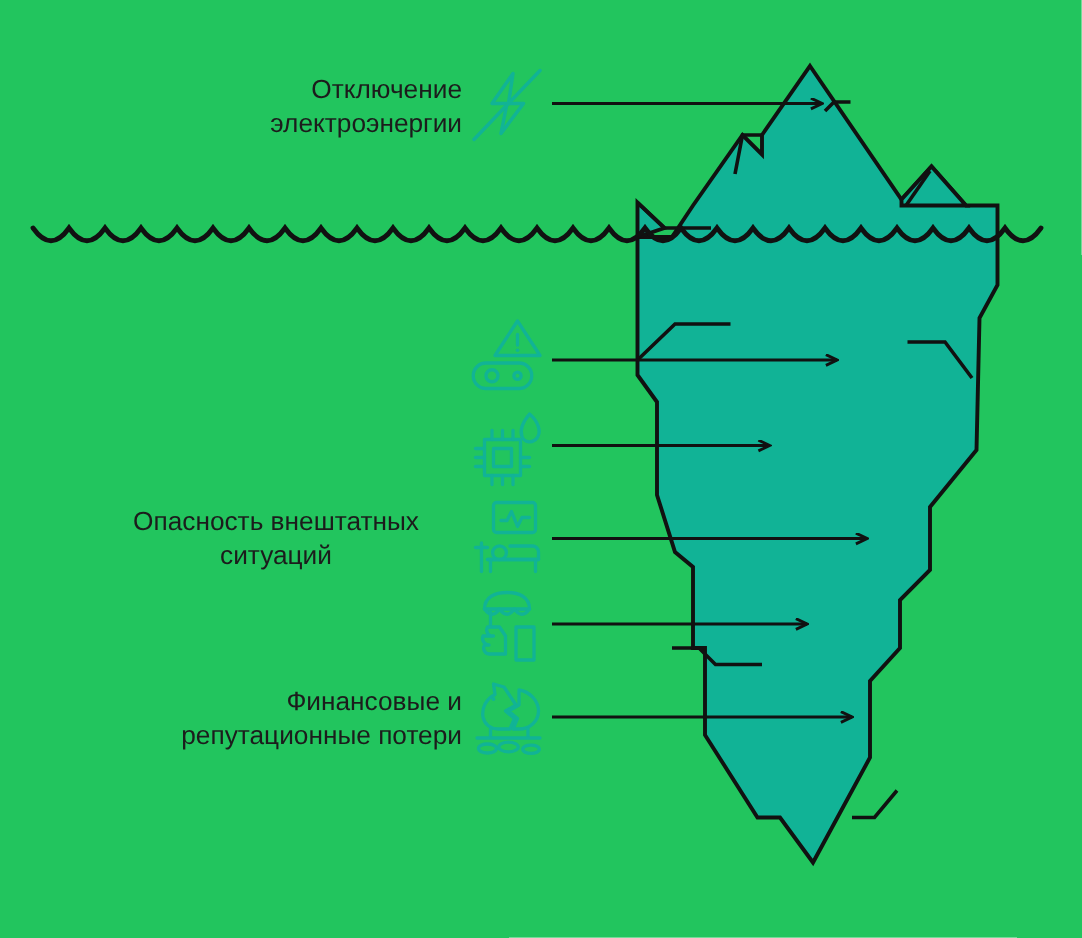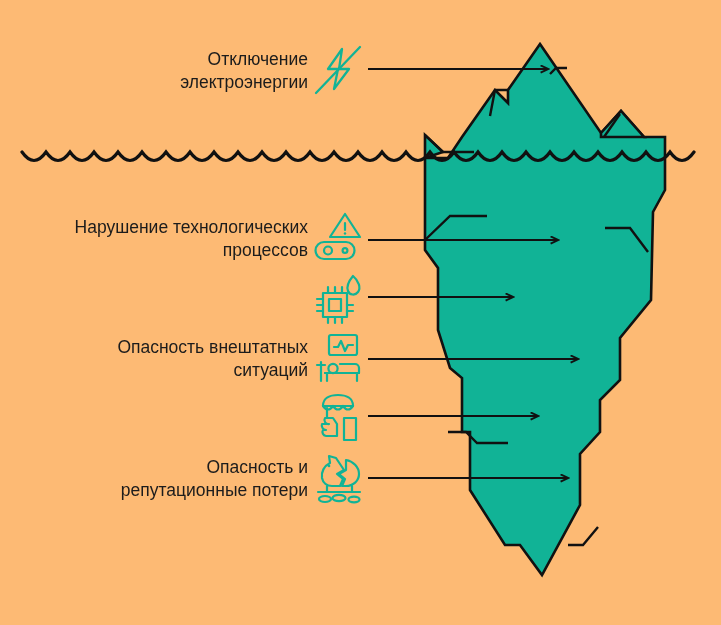--- a/index.html
+++ b/index.html
@@ -17,7 +17,7 @@
     position: relative;
     width: 721px;
     height: 625px;
-    background: #fdba74;
+    background: #22c55e;
   }
   #figure {
     position: absolute;

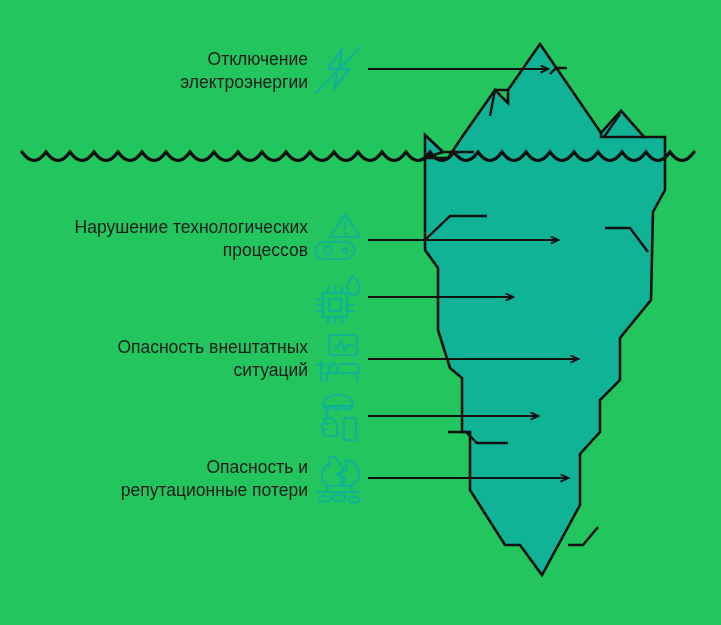--- a/index.html
+++ b/index.html
@@ -191,8 +191,6 @@
   <div class="label-text" style="left:168px; top:48px; width:140px;">Отключение
 электроэнергии</div>
 
-  <div class="label-text" style="left:20px; top:216px; width:288px;">Нарушение технологических
-процессов</div>
 
 
   <div class="label-text" style="left:60px; top:336px; width:248px;">Опасность внештатных

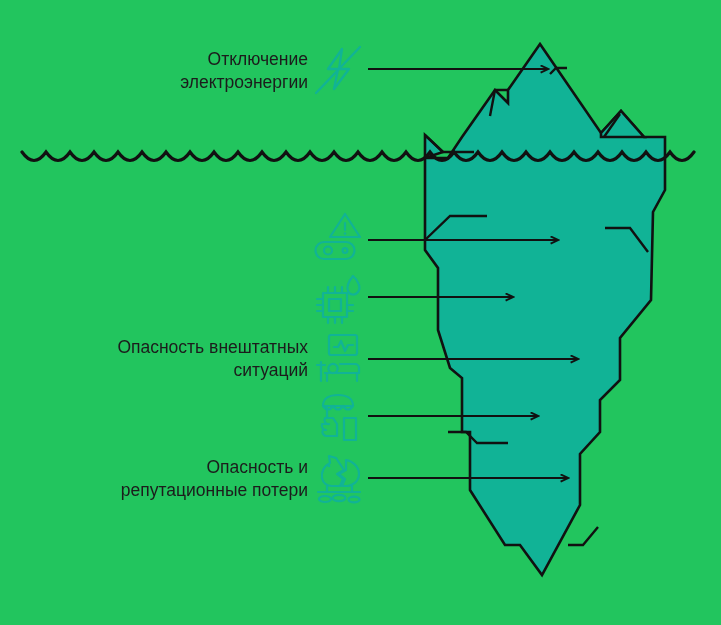--- a/index.html
+++ b/index.html
@@ -193,7 +193,7 @@
 
 
 
-  <div class="label-text" style="left:60px; top:336px; width:248px;">Опасность внештатных
+  <div class="label-text" style="left:60px; top:336px; width:248px;text-align:center;">Опасность внештатных
 ситуаций</div>
 
 

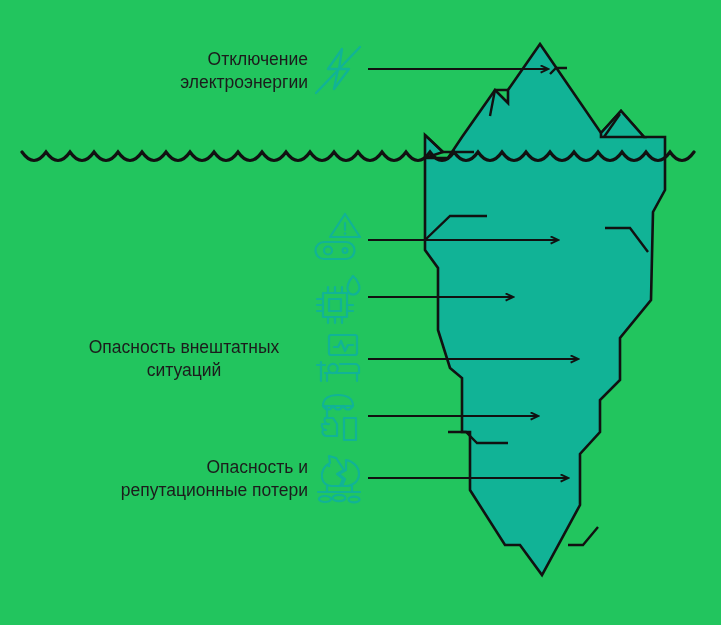--- a/index.html
+++ b/index.html
@@ -197,7 +197,7 @@
 ситуаций</div>
 
 
-  <div class="label-text" style="left:80px; top:456px; width:228px;">Опасность и
+  <div class="label-text" style="left:80px; top:456px; width:228px;">Финансовые и
 репутационные потери</div>
 
 </div>

